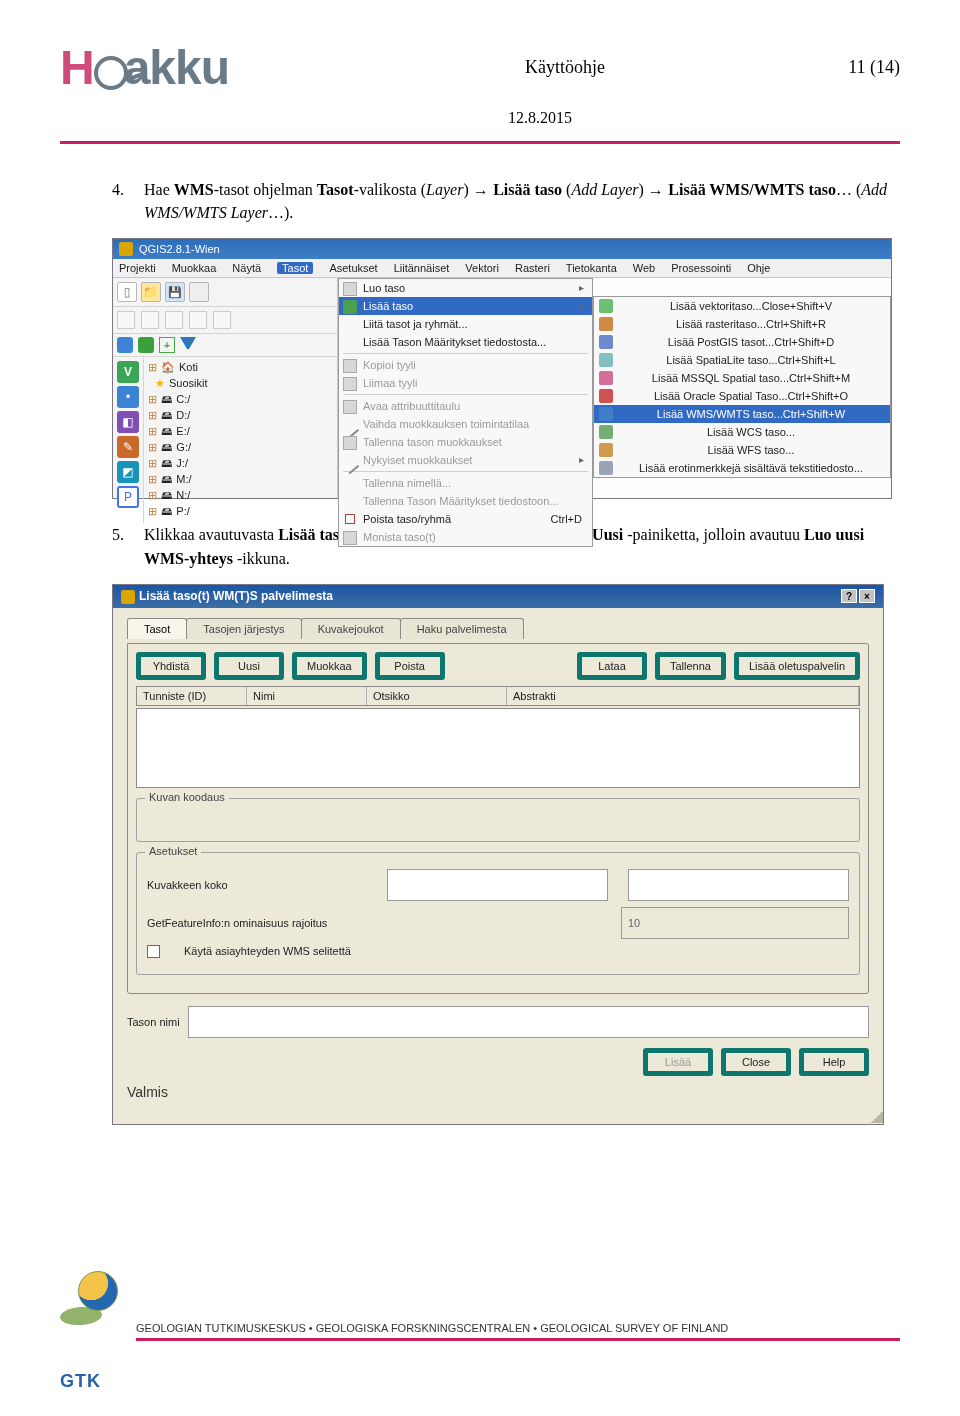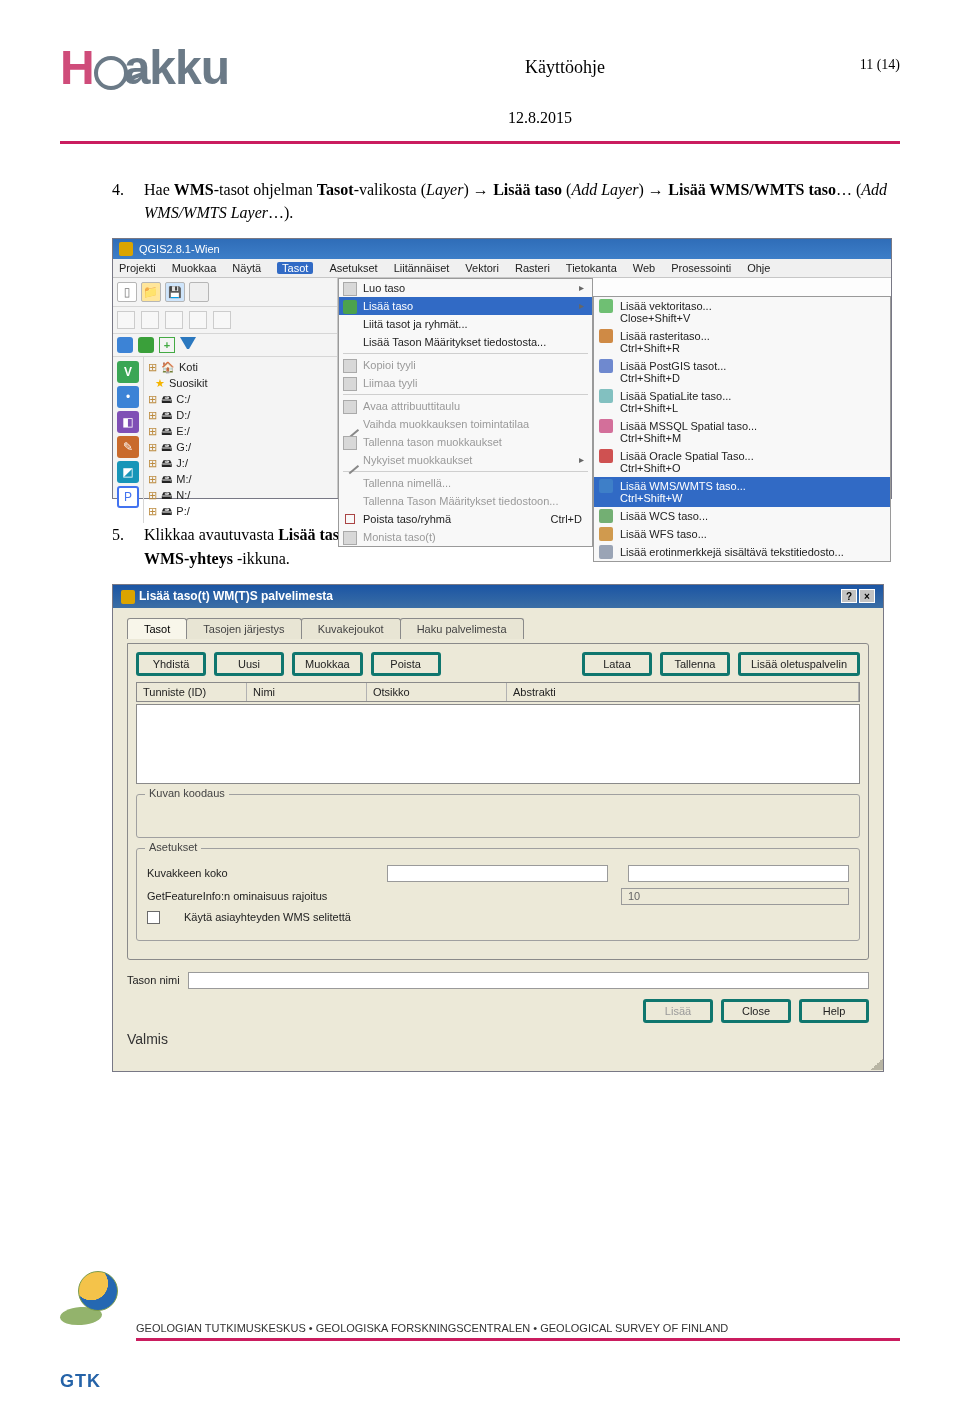--- a/index.html
+++ b/index.html
@@ -30,7 +30,7 @@
   }
   .doc-meta { flex: 1; display: flex; justify-content: flex-start; }
   .doc-title { flex: 1; text-align: center; font-size: 18px; }
-  .doc-page { width: 90px; text-align: right; font-size: 14px; }
+  .doc-page { width: 90px; text-align: right; font-size: 18px; }
   .doc-date { text-align: center; font-size: 16px; margin-top: 14px; margin-left: 120px; }
   .hr-main {
     border: none;

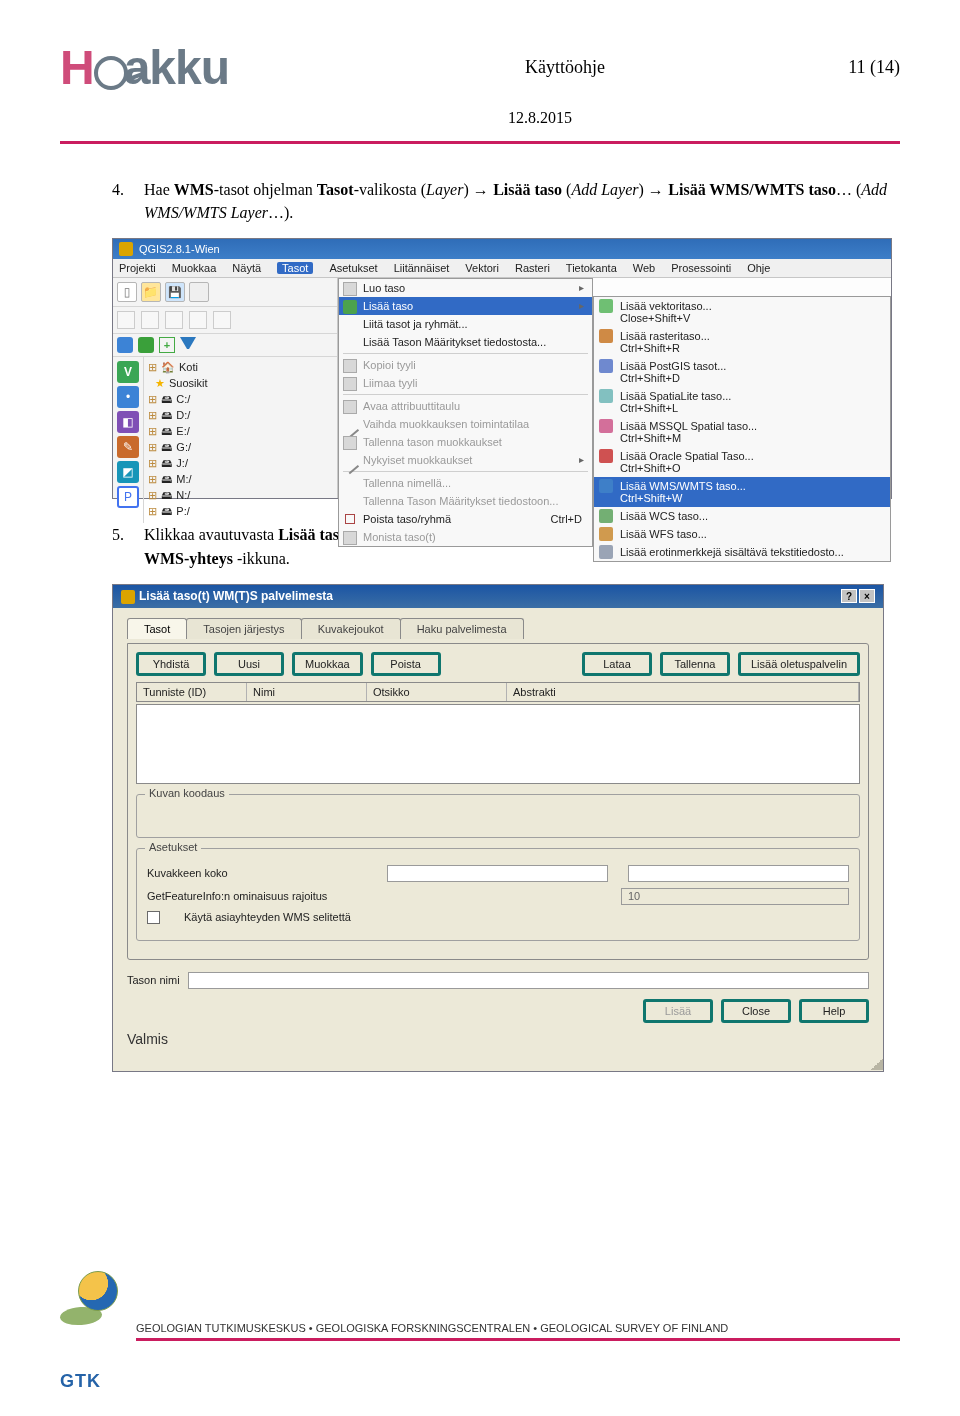--- a/index.html
+++ b/index.html
@@ -122,7 +122,7 @@
     position:absolute; left:255px; top:18px; width:298px; background:#f8f8f8;
     border:1px solid #9a9a9a; z-index:4; font-size:11px;
   }
-  .sm-row{padding:3px 8px 3px 26px; display:flex; justify-content:center; position:relative;flex-direction:column;}
+  .sm-row{padding:3px 8px 3px 26px; display:flex; justify-content:center; position:relative;}
   .sm-row.sel{background:#316ac5;color:#fff;}
   .sm-ic{position:absolute;left:5px;top:2px;width:14px;height:14px;border-radius:2px;}
   .smc1{background:#6fbf73;}

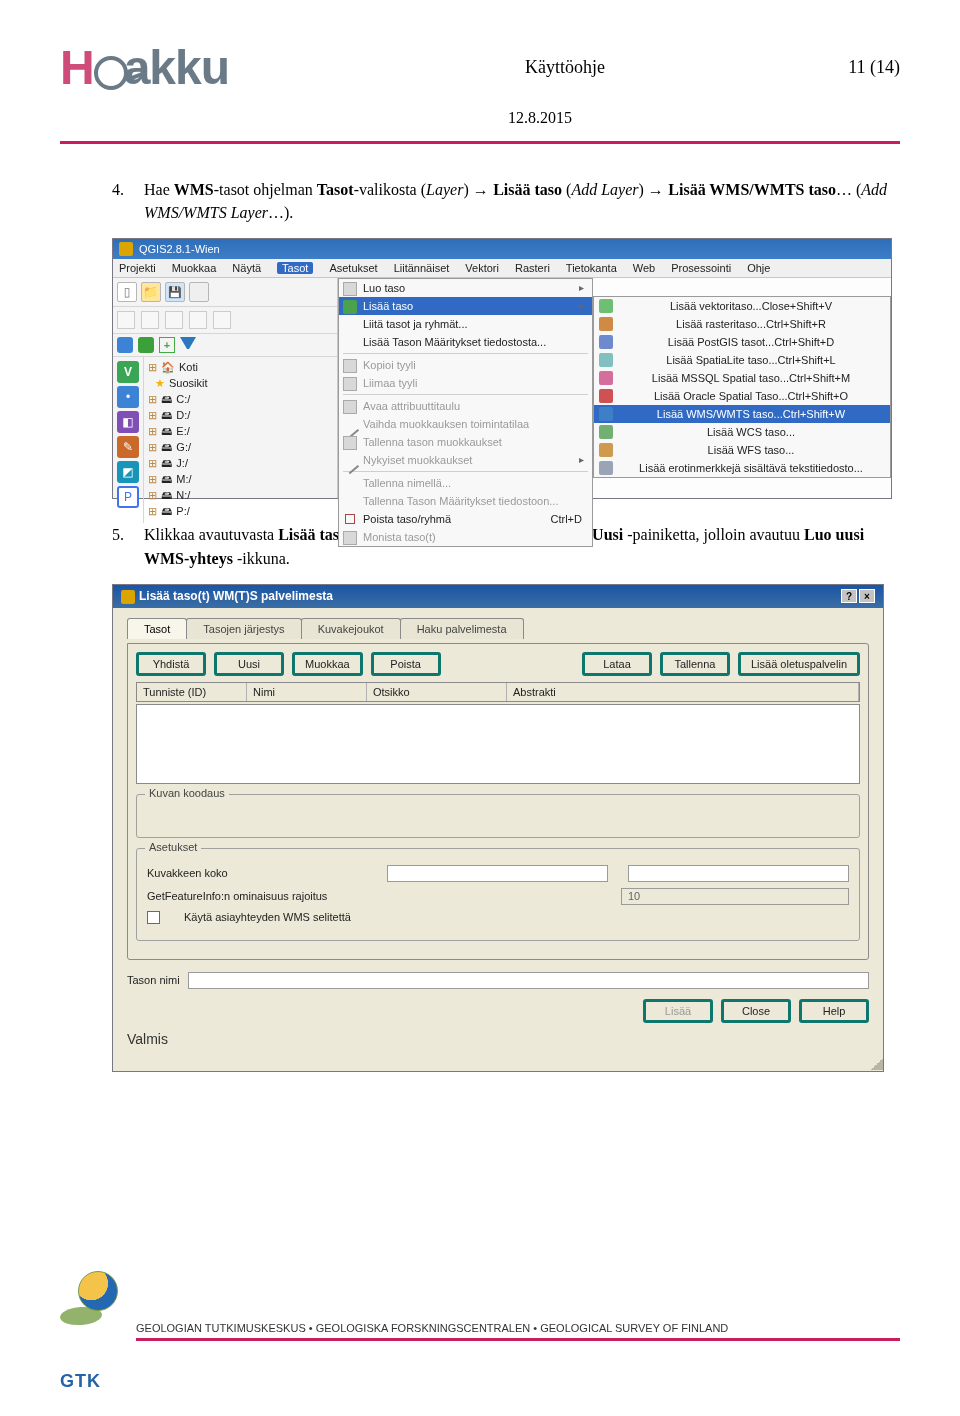--- a/index.html
+++ b/index.html
@@ -160,7 +160,7 @@
   .btn-row{display:flex;gap:8px;margin-bottom:6px;}
   .btn-row .sp{flex:1;}
   .wbtn{
-    min-width:70px;padding:3px 10px;border:3px solid #0f766e;background:#ece9d8;
+    min-width:70px;padding:3px 10px;border:5px solid #0f766e;background:#ece9d8;
     font-size:11px;border-radius:3px;text-align:center;
   }
   .wbtn.disabled{color:#9a9a9a;}

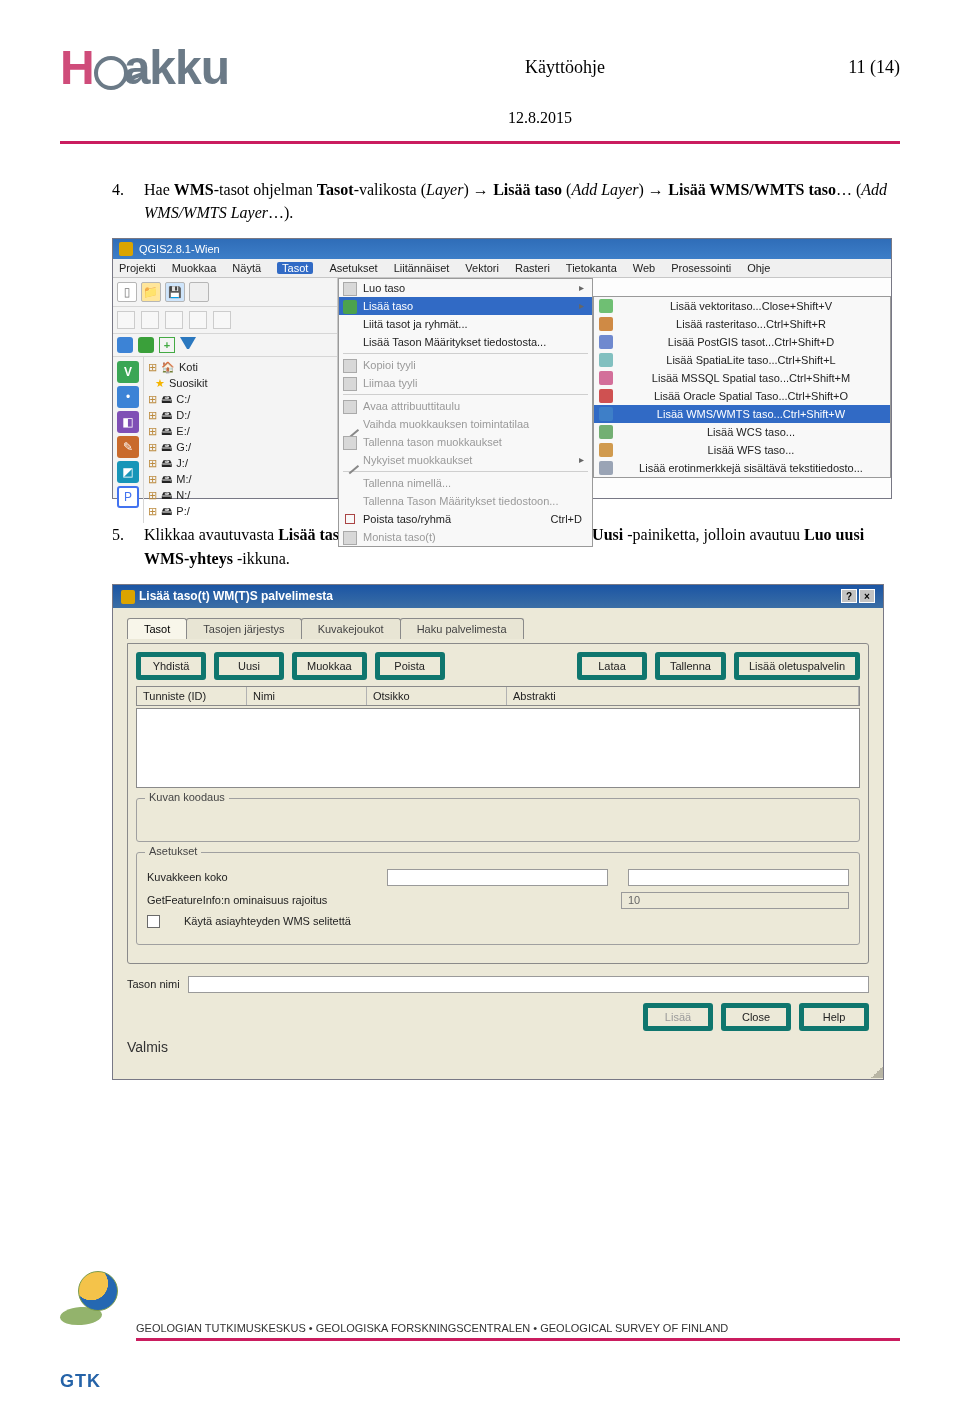--- a/index.html
+++ b/index.html
@@ -175,7 +175,7 @@
   .grp-title{position:absolute;top:-8px;left:8px;background:#ece9d8;padding:0 4px;font-size:11px;color:#444;}
   .form-row{display:flex;align-items:center;gap:20px;margin:6px 0;font-size:11px;}
   .form-row .lbl{width:220px;}
-  .tinput{flex:1;height:17px;border:1px solid #9a9a9a;background:#fff;padding:2px 6px;font-size:11px;}
+  .tinput{flex:1;height:32px;border:1px solid #9a9a9a;background:#fff;padding:2px 6px;font-size:11px;}
   .tinput.small{width:220px;}
   .tinput.ro{background:#ece9d8;color:#666;}
   .chk{width:13px;height:13px;border:1px solid #6a6a6a;background:#fff;margin-right:4px;display:inline-block;vertical-align:middle;}

